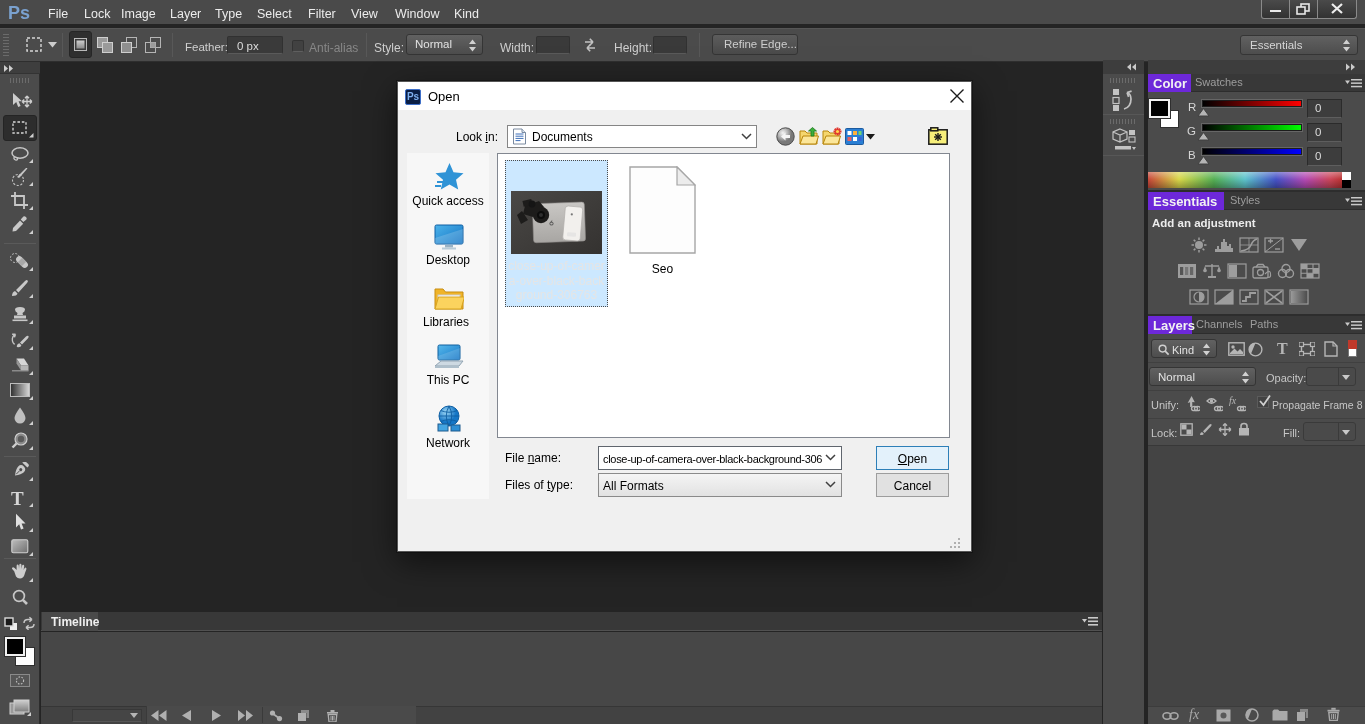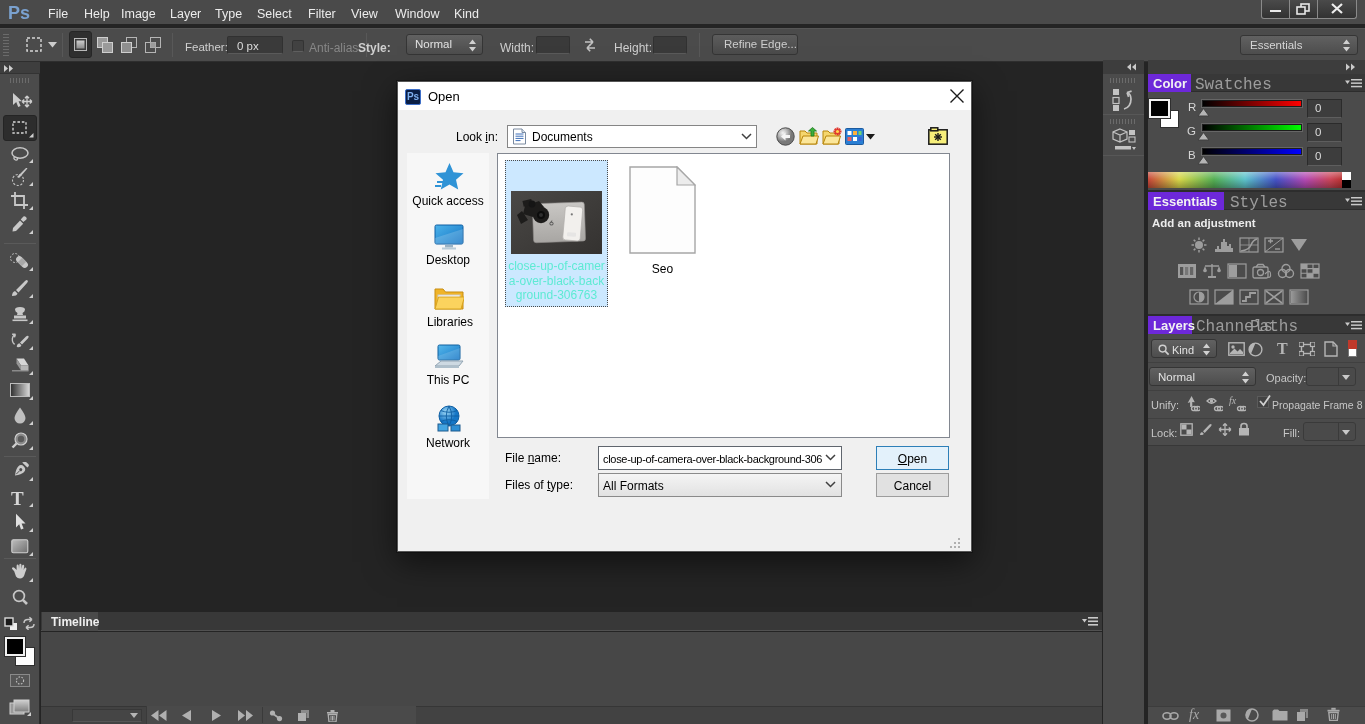--- a/index.html
+++ b/index.html
@@ -69,7 +69,7 @@
 <div class="abs" id="menubar"></div>
 <div class="abs" id="pslogo">Ps</div>
 <span class="abs menuitem" style="left:48px;">File</span>
-<span class="abs menuitem" style="left:84px;">Help</span>
+<span class="abs menuitem" style="left:84px;">Lock</span>
 <span class="abs menuitem" style="left:121px;">Image</span>
 <span class="abs menuitem" style="left:170px;">Layer</span>
 <span class="abs menuitem" style="left:215px;">Type</span>

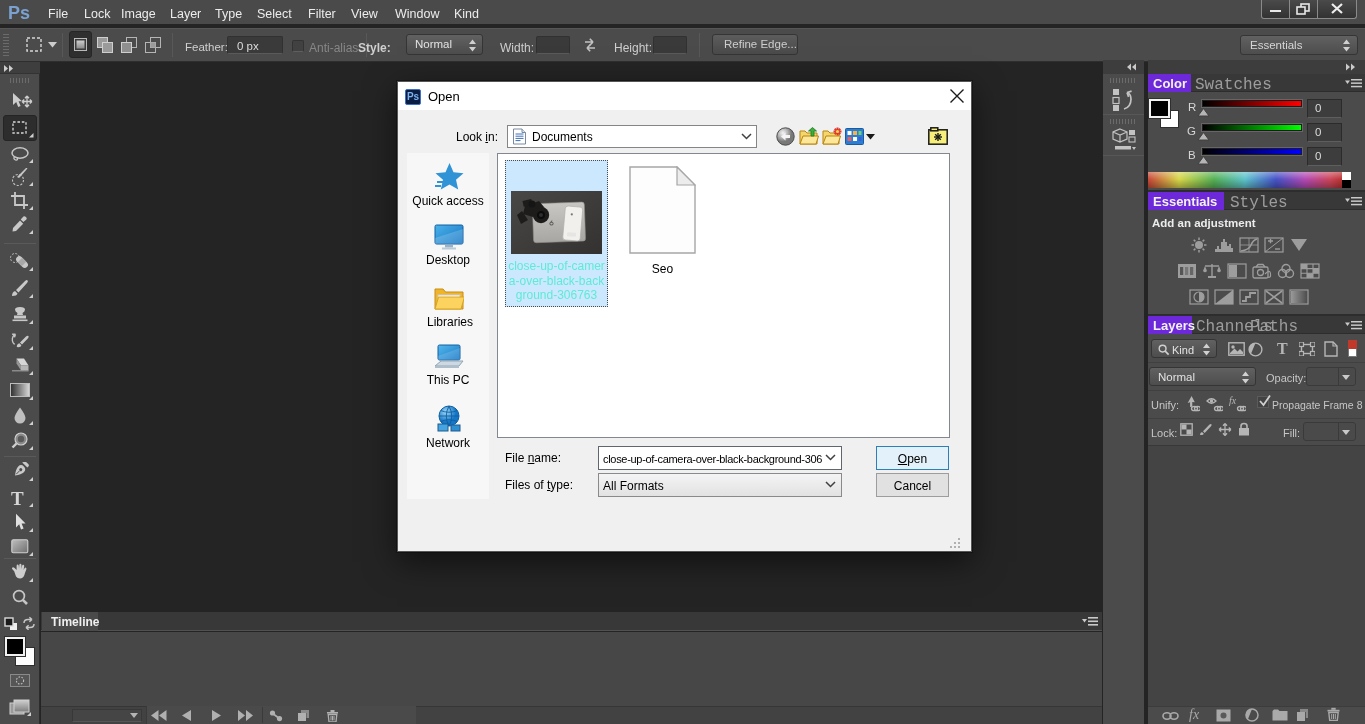--- a/index.html
+++ b/index.html
@@ -134,7 +134,7 @@
 <div class="abs" style="left:292px;top:40px;width:12px;height:12px;background:#414141;border:1px solid #333;border-bottom-color:#5f5f5f;border-radius:2px;"></div>
 <span class="abs optlabel dis" style="left:309px;">Anti-alias</span>
 <div class="abs vsep" style="left:366px;top:33px;"></div>
-<span class="abs optlabel" style="left:358px;font-weight:bold;">Style:</span>
+<span class="abs optlabel" style="left:374px;">Style:</span>
 <div class="abs drop" style="left:406px;top:34px;width:77px;height:21px;">
   <span style="position:absolute;left:8px;top:3px;">Normal</span>
   <svg style="position:absolute;right:5px;top:4px;" width="9" height="13">

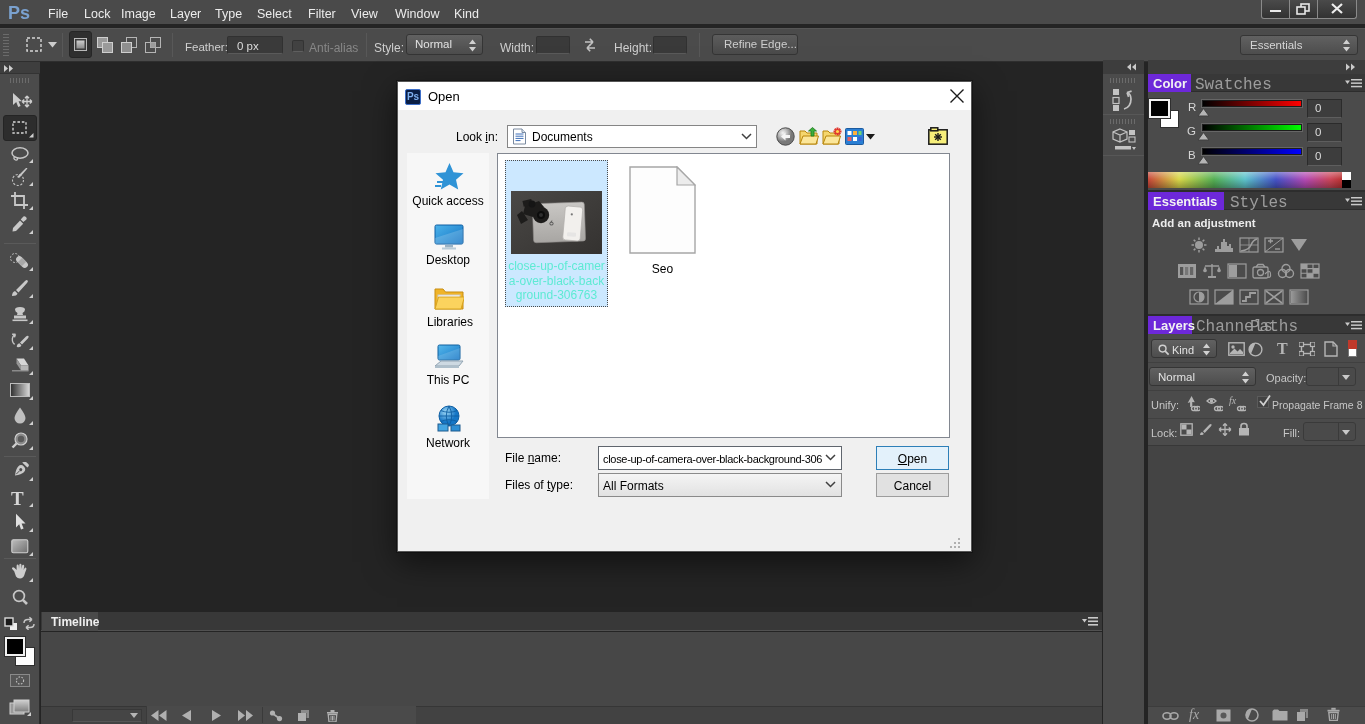--- a/index.html
+++ b/index.html
@@ -52,7 +52,7 @@
 #rp-head { left:1148px; top:60px; width:217px; height:14px; background:#3d3d3d; }
 .tabbar { background:#383838; }
 .tab-active { background:#6d28d9; color:#f2f2f2; font-size:13px; font-weight:bold; }
-.tab-dim { color:#9d9d9d; font-size:16px;font-family:Liberation Mono, monospace; }
+.tab-dim { color:#9d9d9d; font-size:11px; }
 
 
 #dlg { left:397px; top:81px; width:575px; height:471px; background:#f0f0f0;

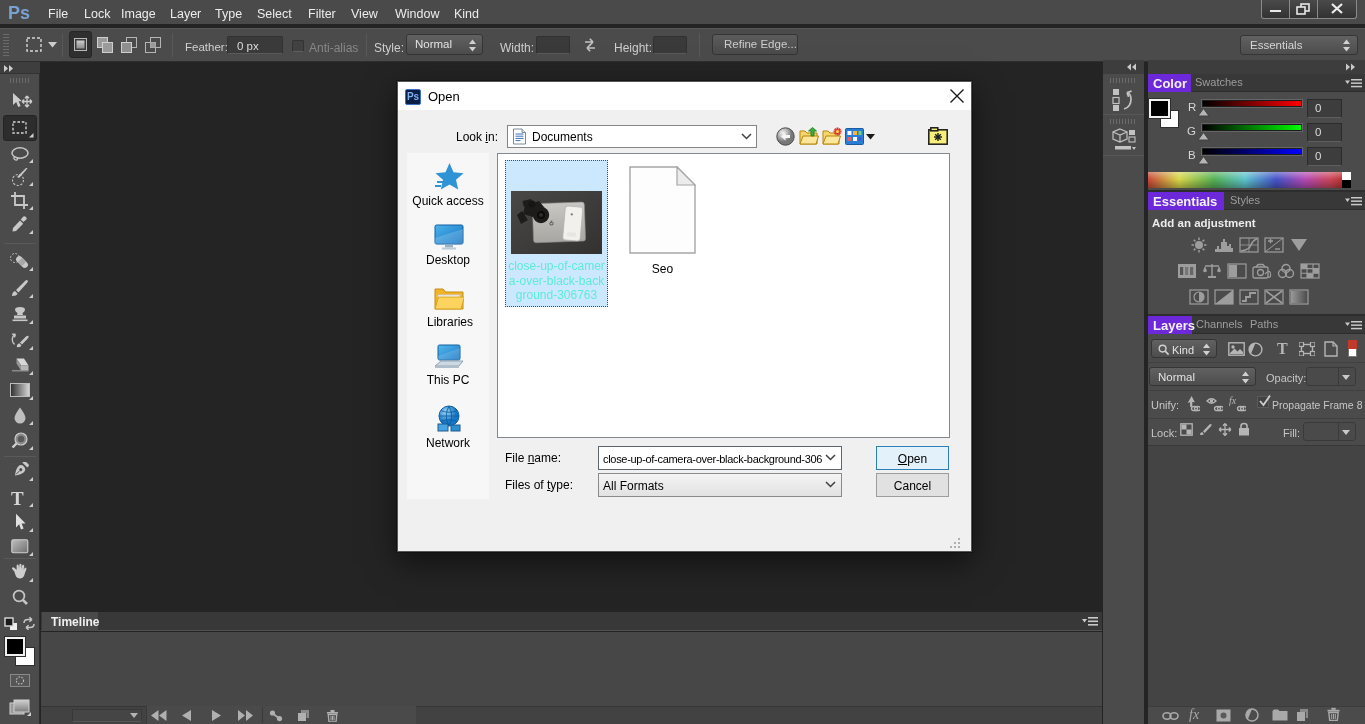--- a/index.html
+++ b/index.html
@@ -911,7 +911,7 @@
   <circle cx="30" cy="24" r="2" fill="#2e2e2e"></circle>
  </g>
 </svg>
-<div class="abs" style="left:505px;top:259px;width:103px;text-align:center;font-size:12px;color:#5eead4;line-height:14.5px;">close-up-of-camer<br>a-over-black-back<br>ground-306763</div>
+<div class="abs" style="left:505px;top:259px;width:103px;text-align:center;font-size:12px;color:#e5e5e5;line-height:14.5px;">close-up-of-camer<br>a-over-black-back<br>ground-306763</div>
 
 <svg class="abs" style="left:629px;top:166px;" width="67" height="88">
  <path d="M1 1 L48 1 L66 19 L66 87 L1 87 Z" fill="#fdfdfd" stroke="#a6a6a6" stroke-width="1.4"></path>

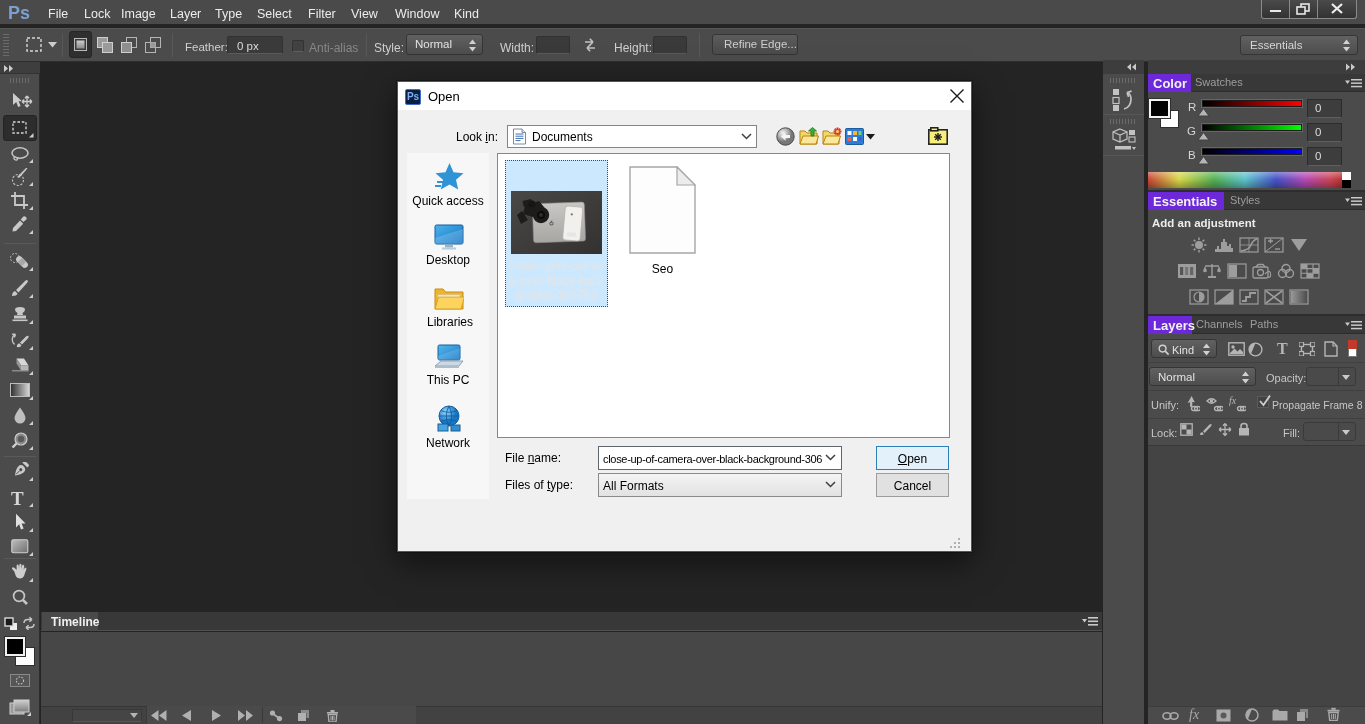--- a/index.html
+++ b/index.html
@@ -847,7 +847,7 @@
  <rect x="4" y="11" width="22" height="11" fill="#fff" stroke="#c9c9c9"></rect>
  <path d="M1 25 L4.5 13 L30.5 13 L27 25 Z" fill="#fbd35e" stroke="#d8a41f"></path>
 </svg>
-<span class="abs dtext" style="left:427px;top:315px;width:70px;">Libraries</span>
+<span class="abs dtext" style="left:411px;top:315px;width:70px;text-align:center;">Libraries</span>
 <svg class="abs" style="left:433px;top:344px;" width="32" height="28">
  <defs>
           <linearGradient id="pc" x1="0" y1="0" x2="1" y2="1">

